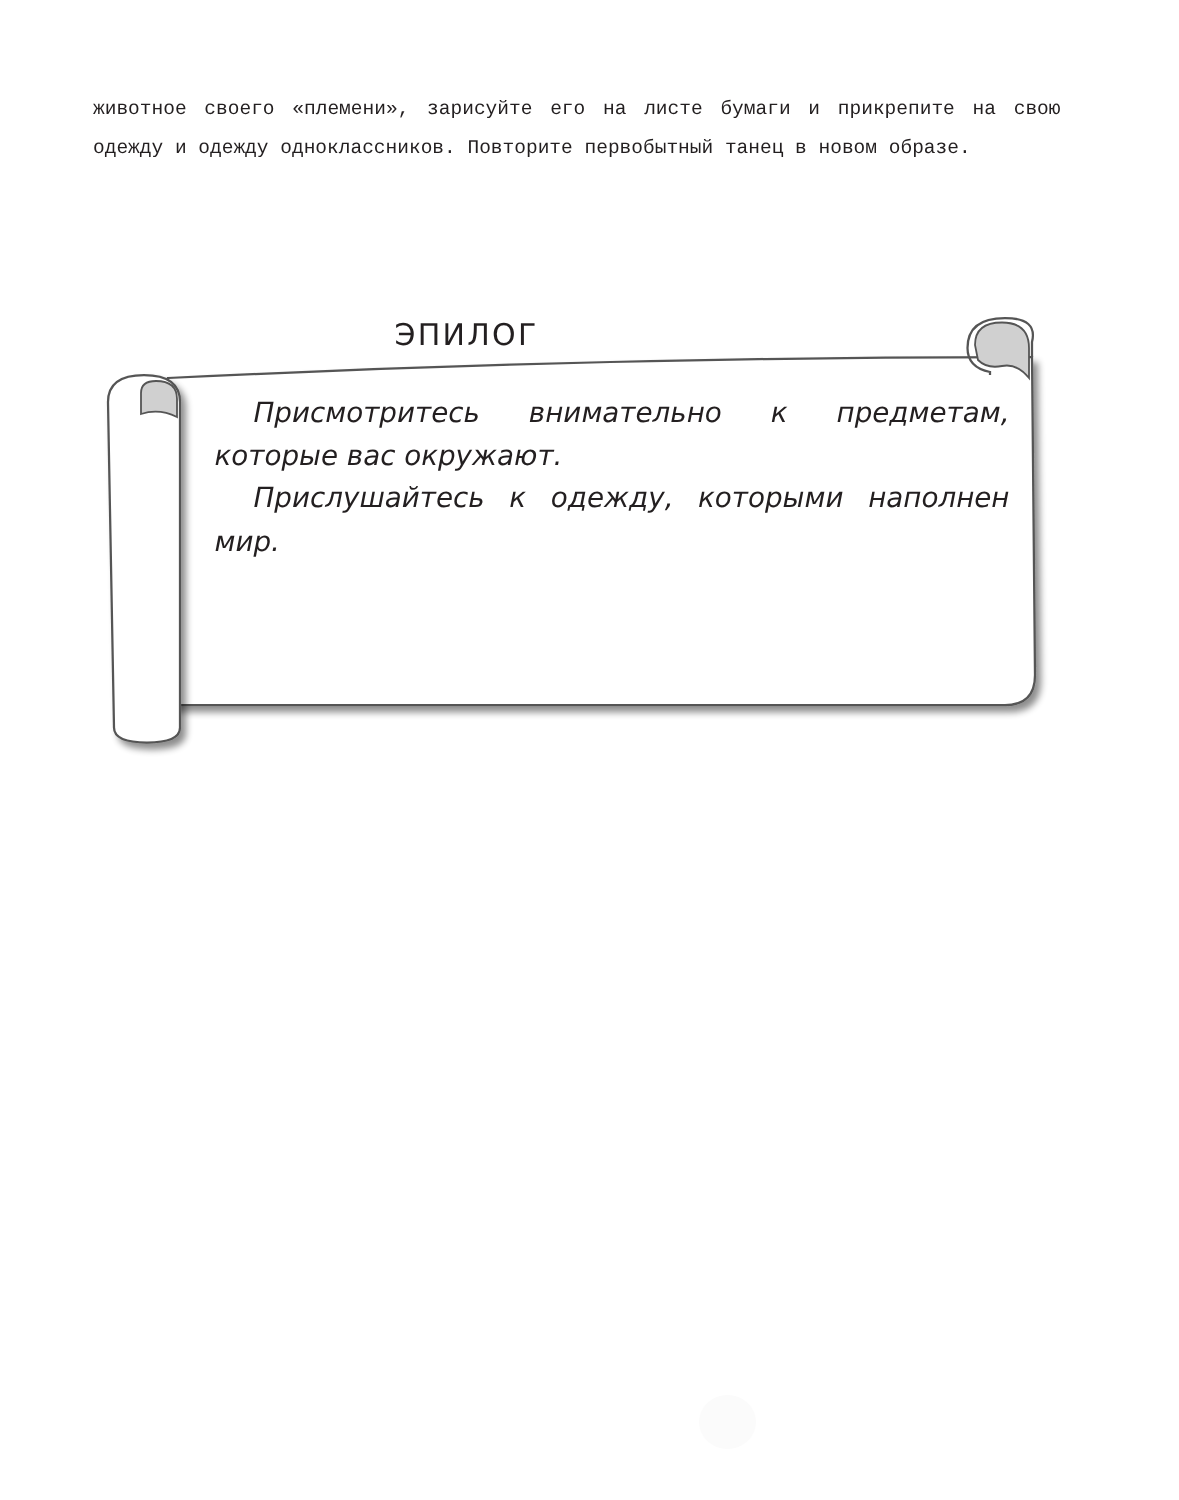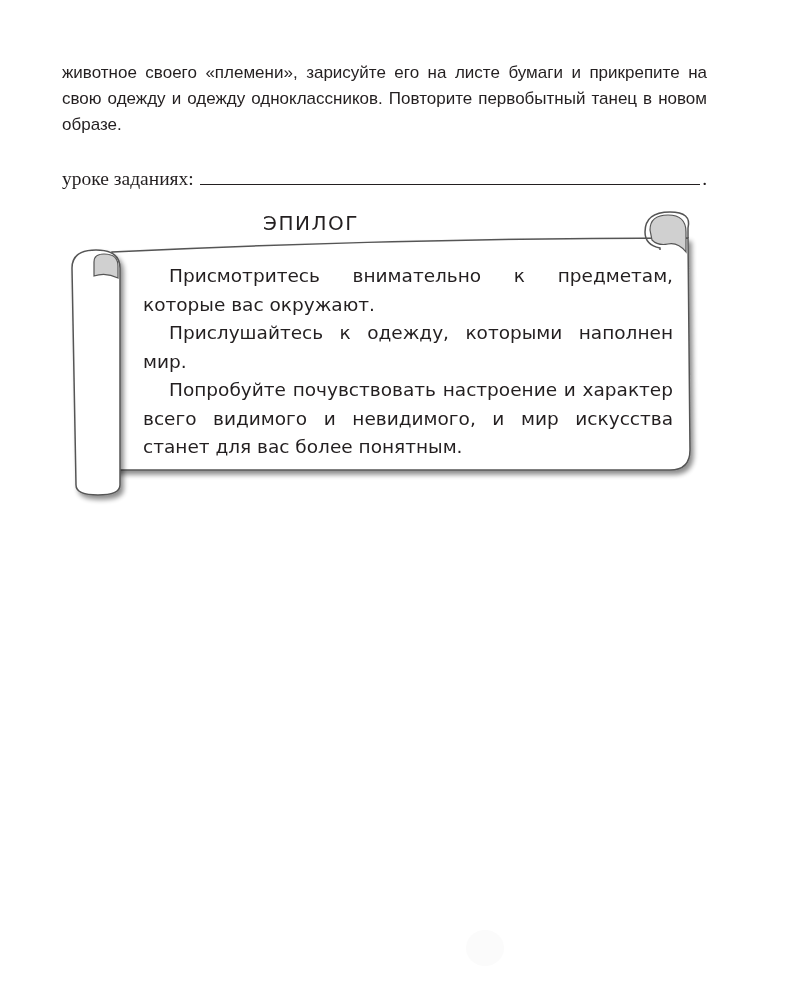--- a/index.html
+++ b/index.html
@@ -7,7 +7,7 @@
     .page { position: absolute; left: 0; top: 0; width: 786px; height: 1000px; }
     .body-text {
       position: absolute; left: 62px; width: 645px;
-      font-family: Liberation Sans, sans-serif; font-size: 17px; color: #231f20;
+      font-family: Liberation Mono, monospace; font-size: 13px; color: #231f20;
       line-height: 26px; text-align: justify; margin: 0;
     }
     .p1 { top: 60px; }

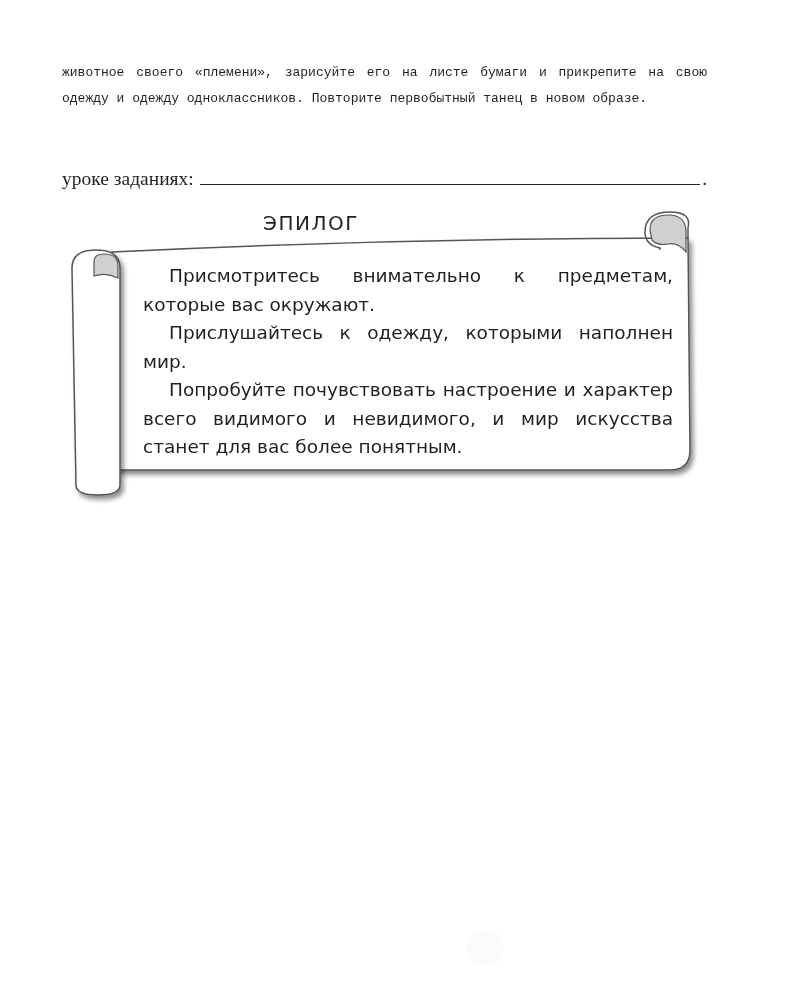--- a/index.html
+++ b/index.html
@@ -43,11 +43,6 @@
 
   <p class="body-text p1">животное своего «племени», зарисуйте его на листе бумаги и прикрепите на свою одежду и одежду одноклассников. Повторите первобытный танец в новом образе.</p>
 
-  <div class="answer-line-wrap">
-    <span>уроке заданиях:</span>
-    <span class="answer-line"></span>
-    <span>.</span>
-  </div>
 
   <div class="epilog-title">ЭПИЛОГ</div>
 

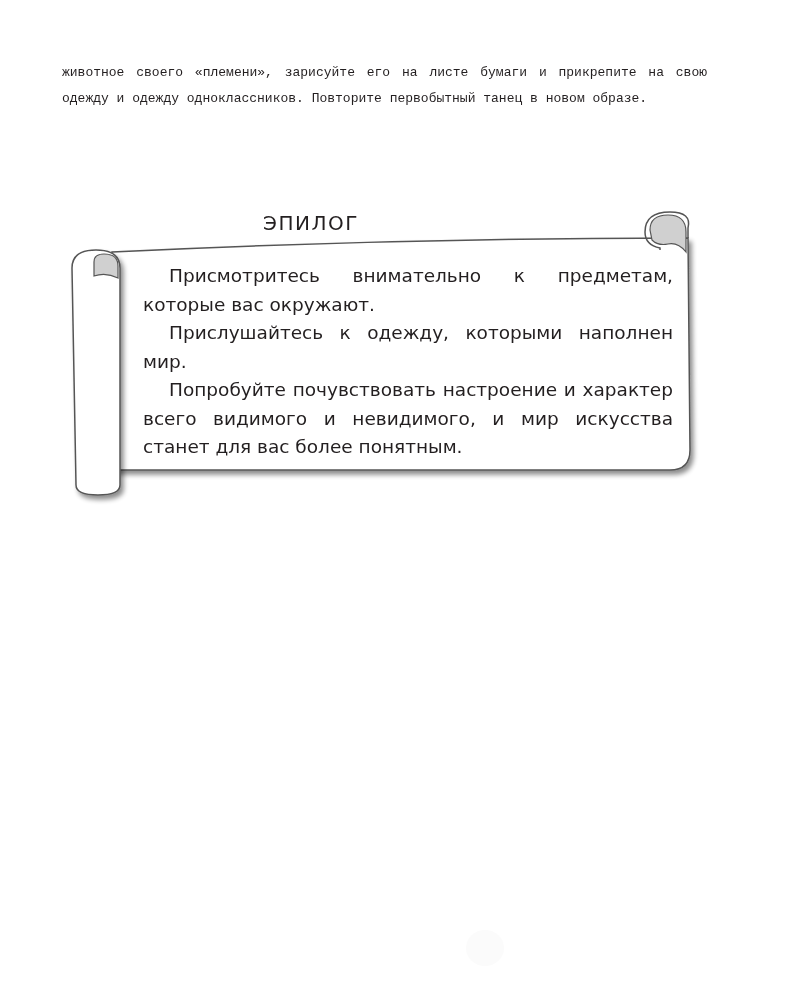--- a/index.html
+++ b/index.html
@@ -27,7 +27,7 @@
     svg.scroll { position: absolute; left: 0; top: 0; }
     .scroll-text {
       position: absolute; left: 143px; top: 262px; width: 530px;
-      font-family: "DejaVu Sans", sans-serif; font-size: 18.5px; color: #231f20;
+      font-family: "DejaVu Sans", sans-serif; font-style: italic; font-size: 18.5px; color: #231f20;
       line-height: 28.5px; margin: 0;
     }
     .scroll-text p { margin: 0; text-indent: 26px; text-align: justify; }

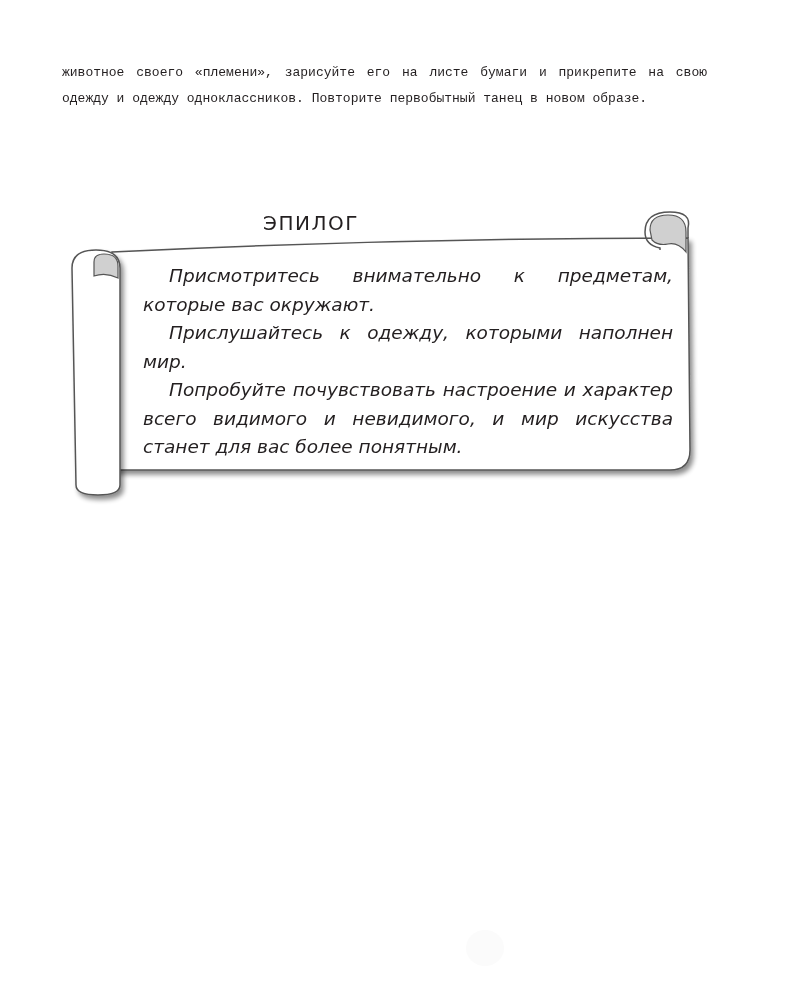--- a/index.html
+++ b/index.html
@@ -73,7 +73,6 @@
   <div class="scroll-text">
     <p>Присмотритесь внимательно к предметам, которые вас окружают.</p>
     <p>Прислушайтесь к одежду, которыми наполнен мир.</p>
-    <p>Попробуйте почувствовать настроение и характер всего видимого и невидимого, и мир искусства станет для вас более понятным.</p>
   </div>
 
   <div class="page-mark"></div>

